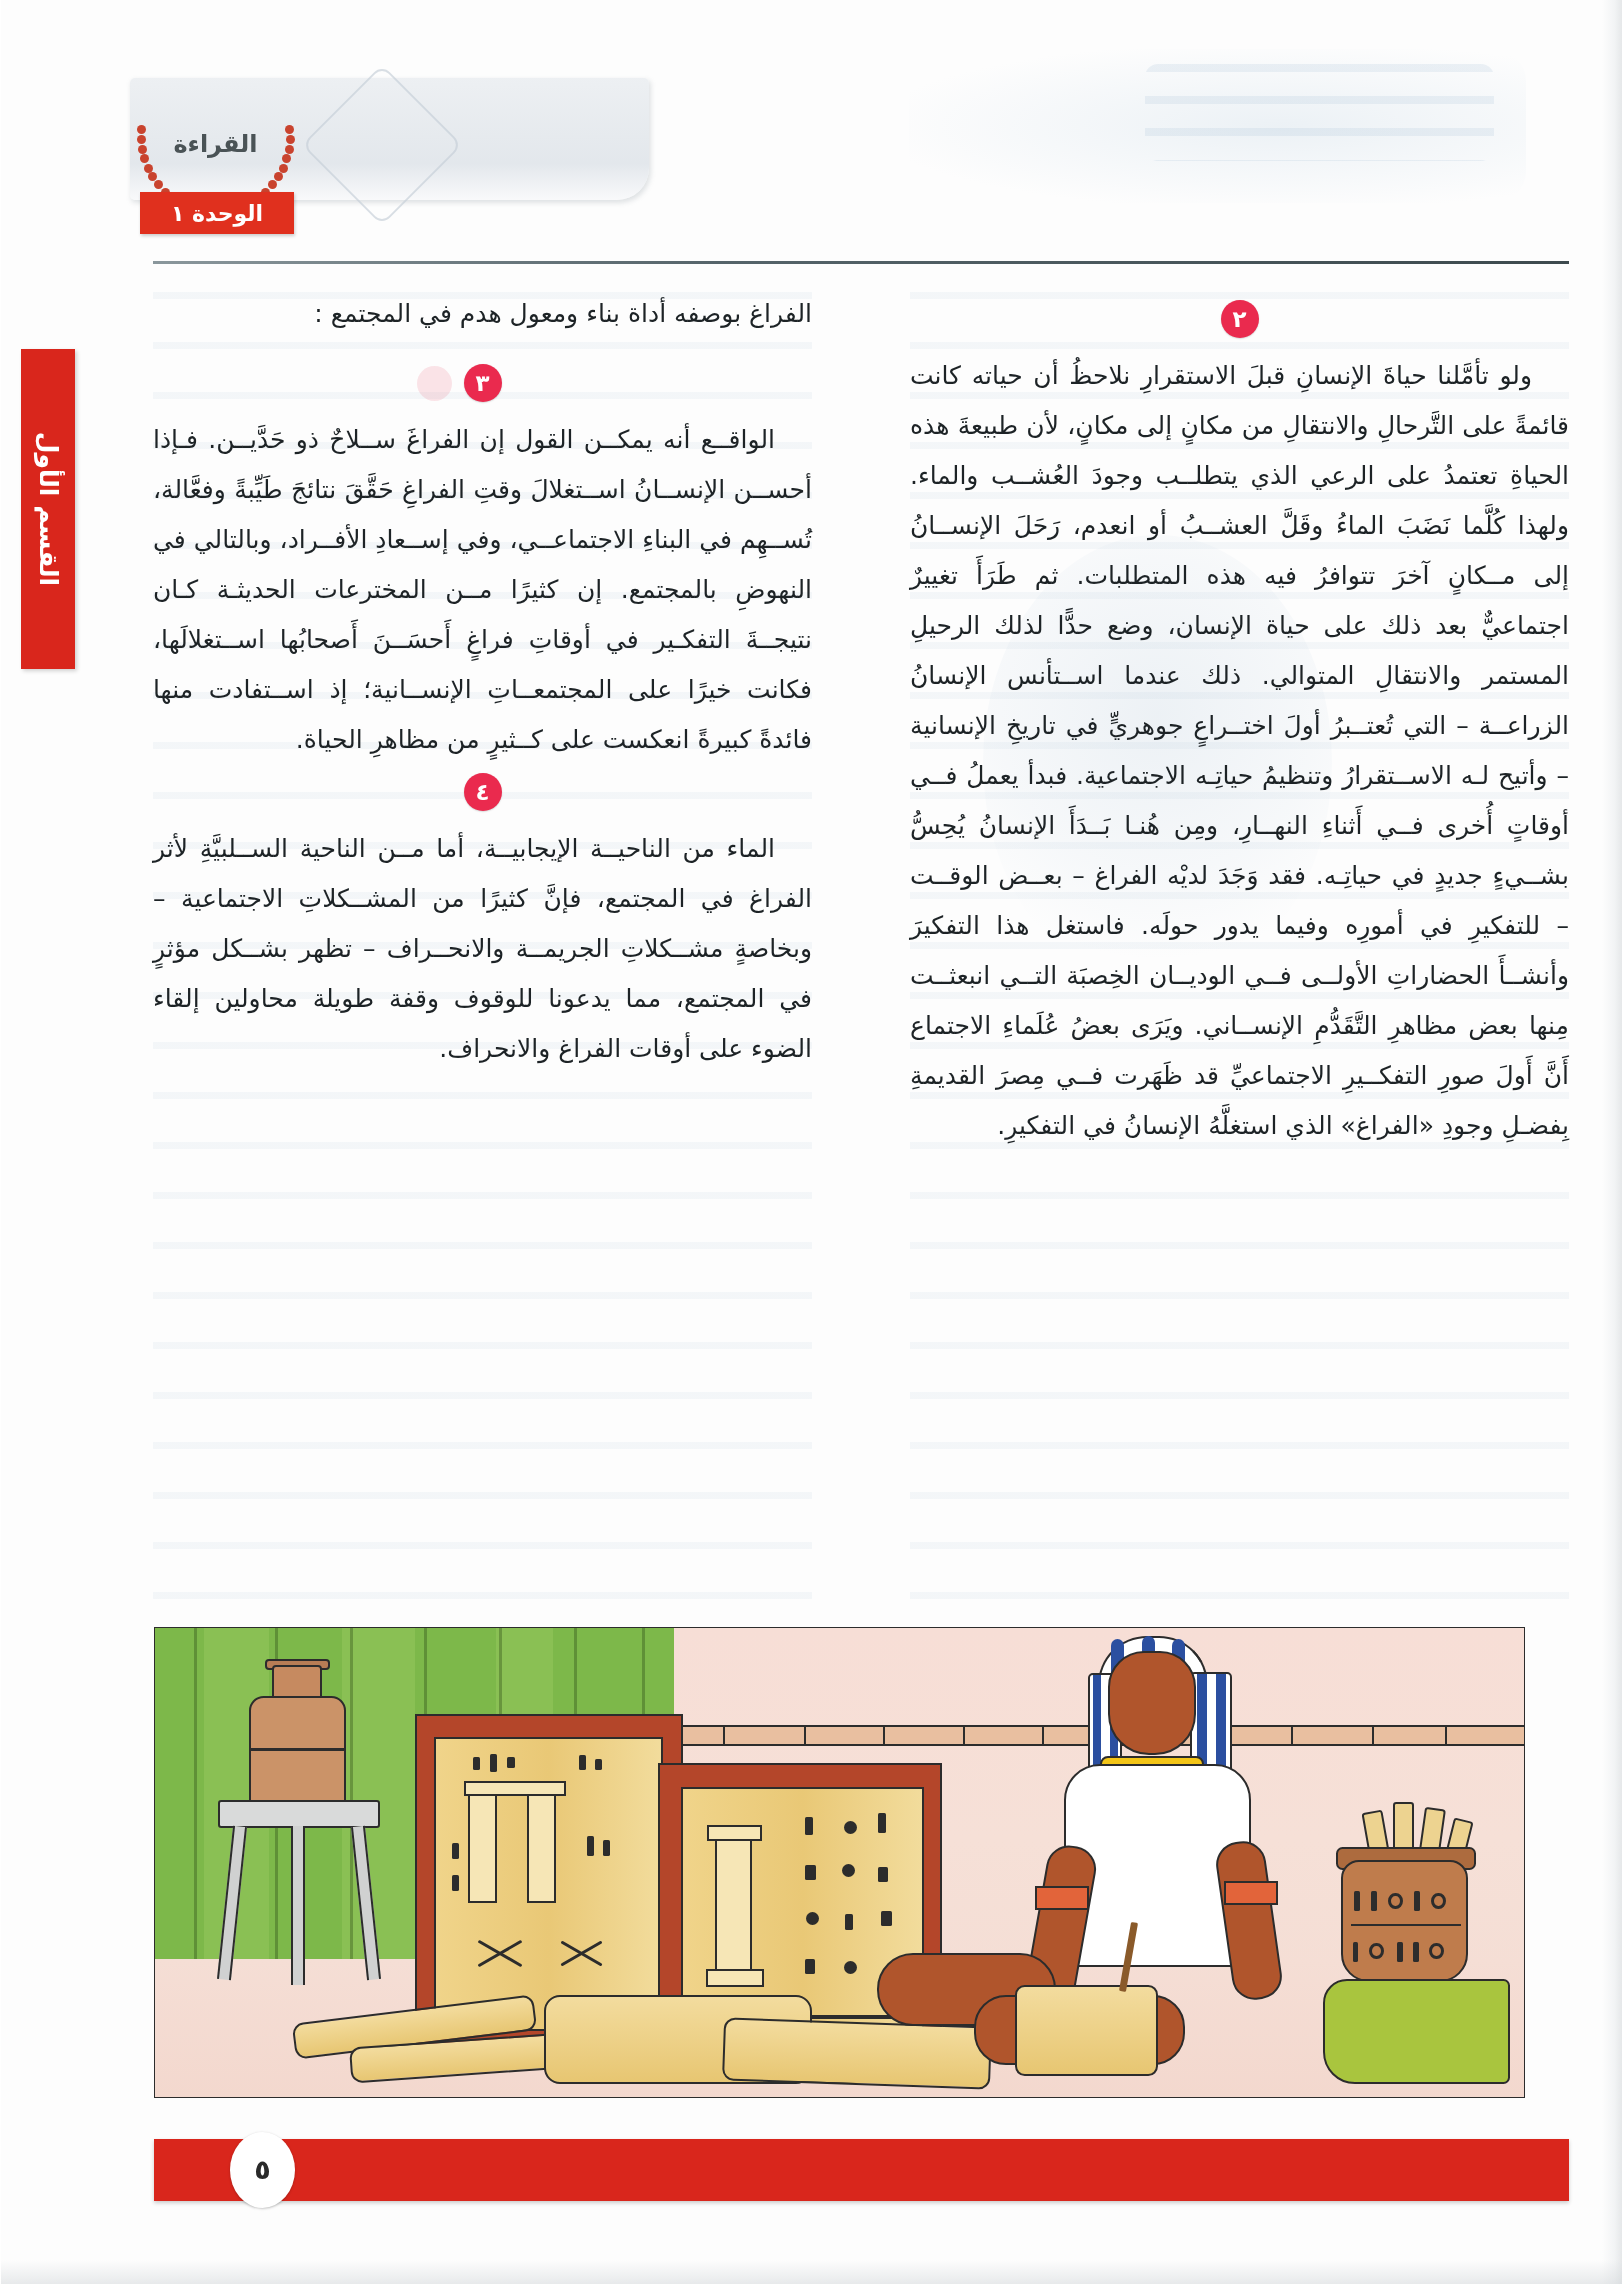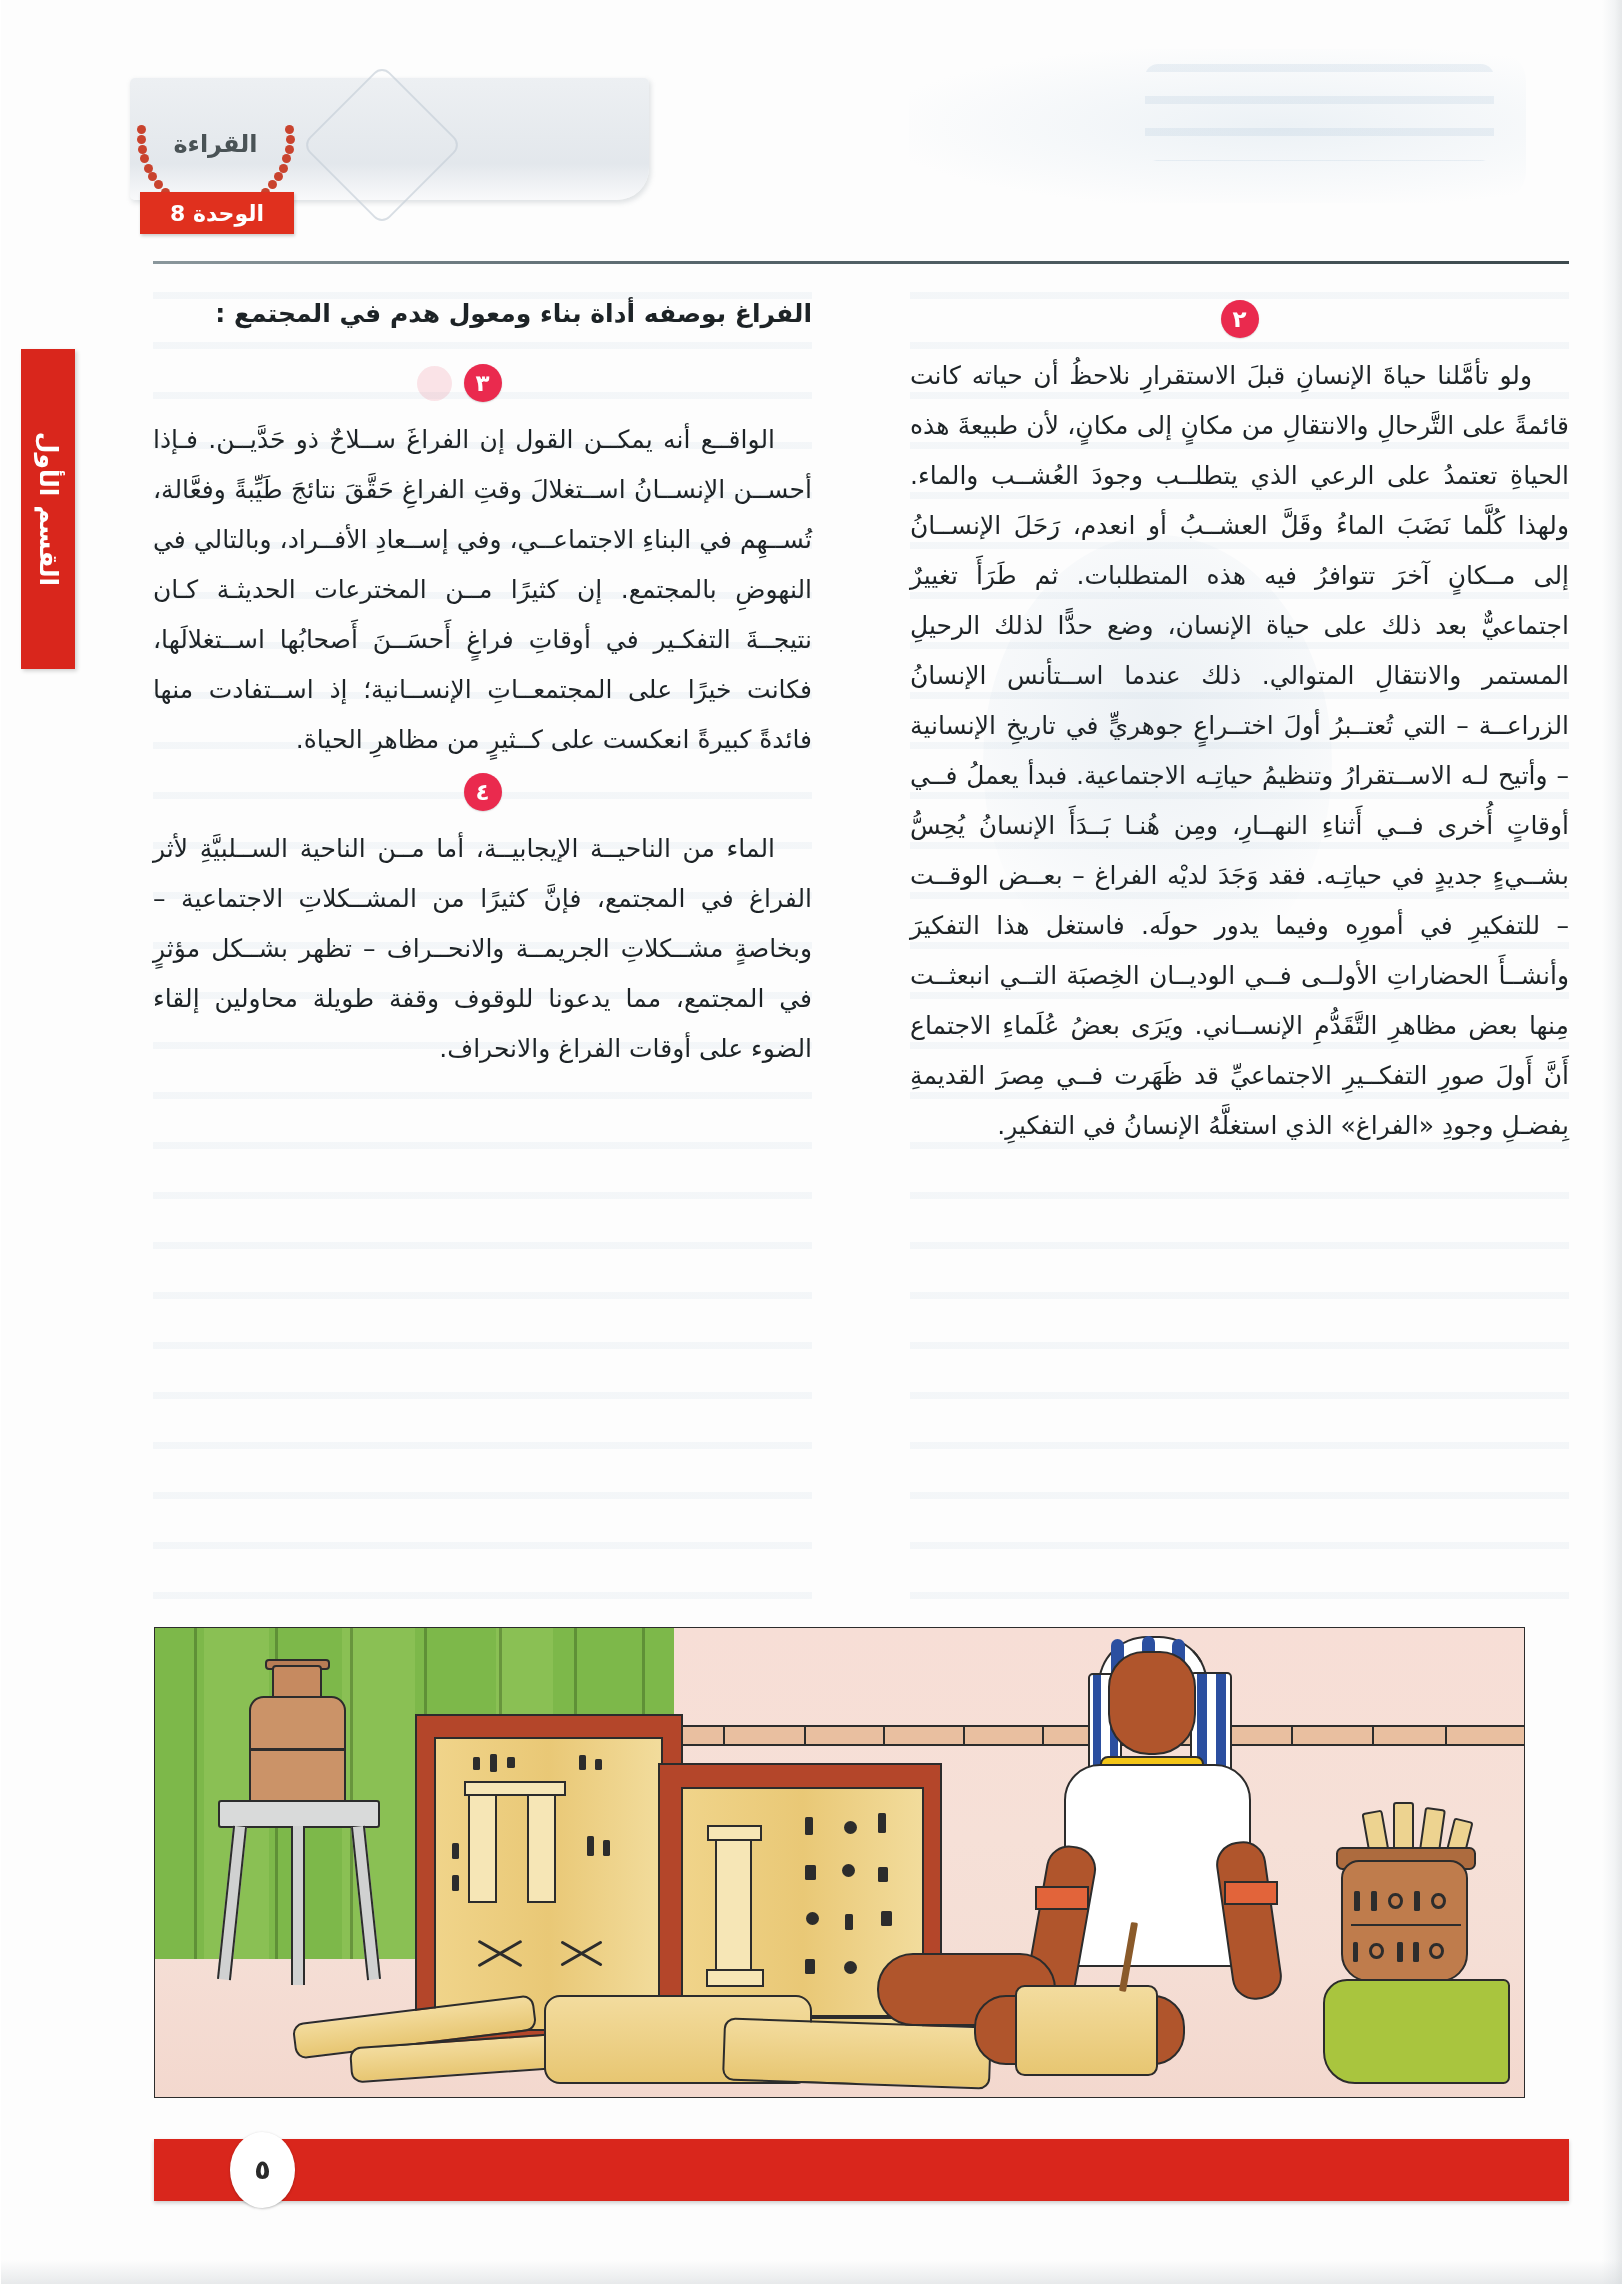--- a/index.html
+++ b/index.html
@@ -469,7 +469,7 @@
 
     <div class="badge-label">القراءة</div>
 
-    <div class="badge-unit">الوحدة 8</div>
+    <div class="badge-unit">الوحدة ١</div>
 
 
     <div class="header-rule"></div>

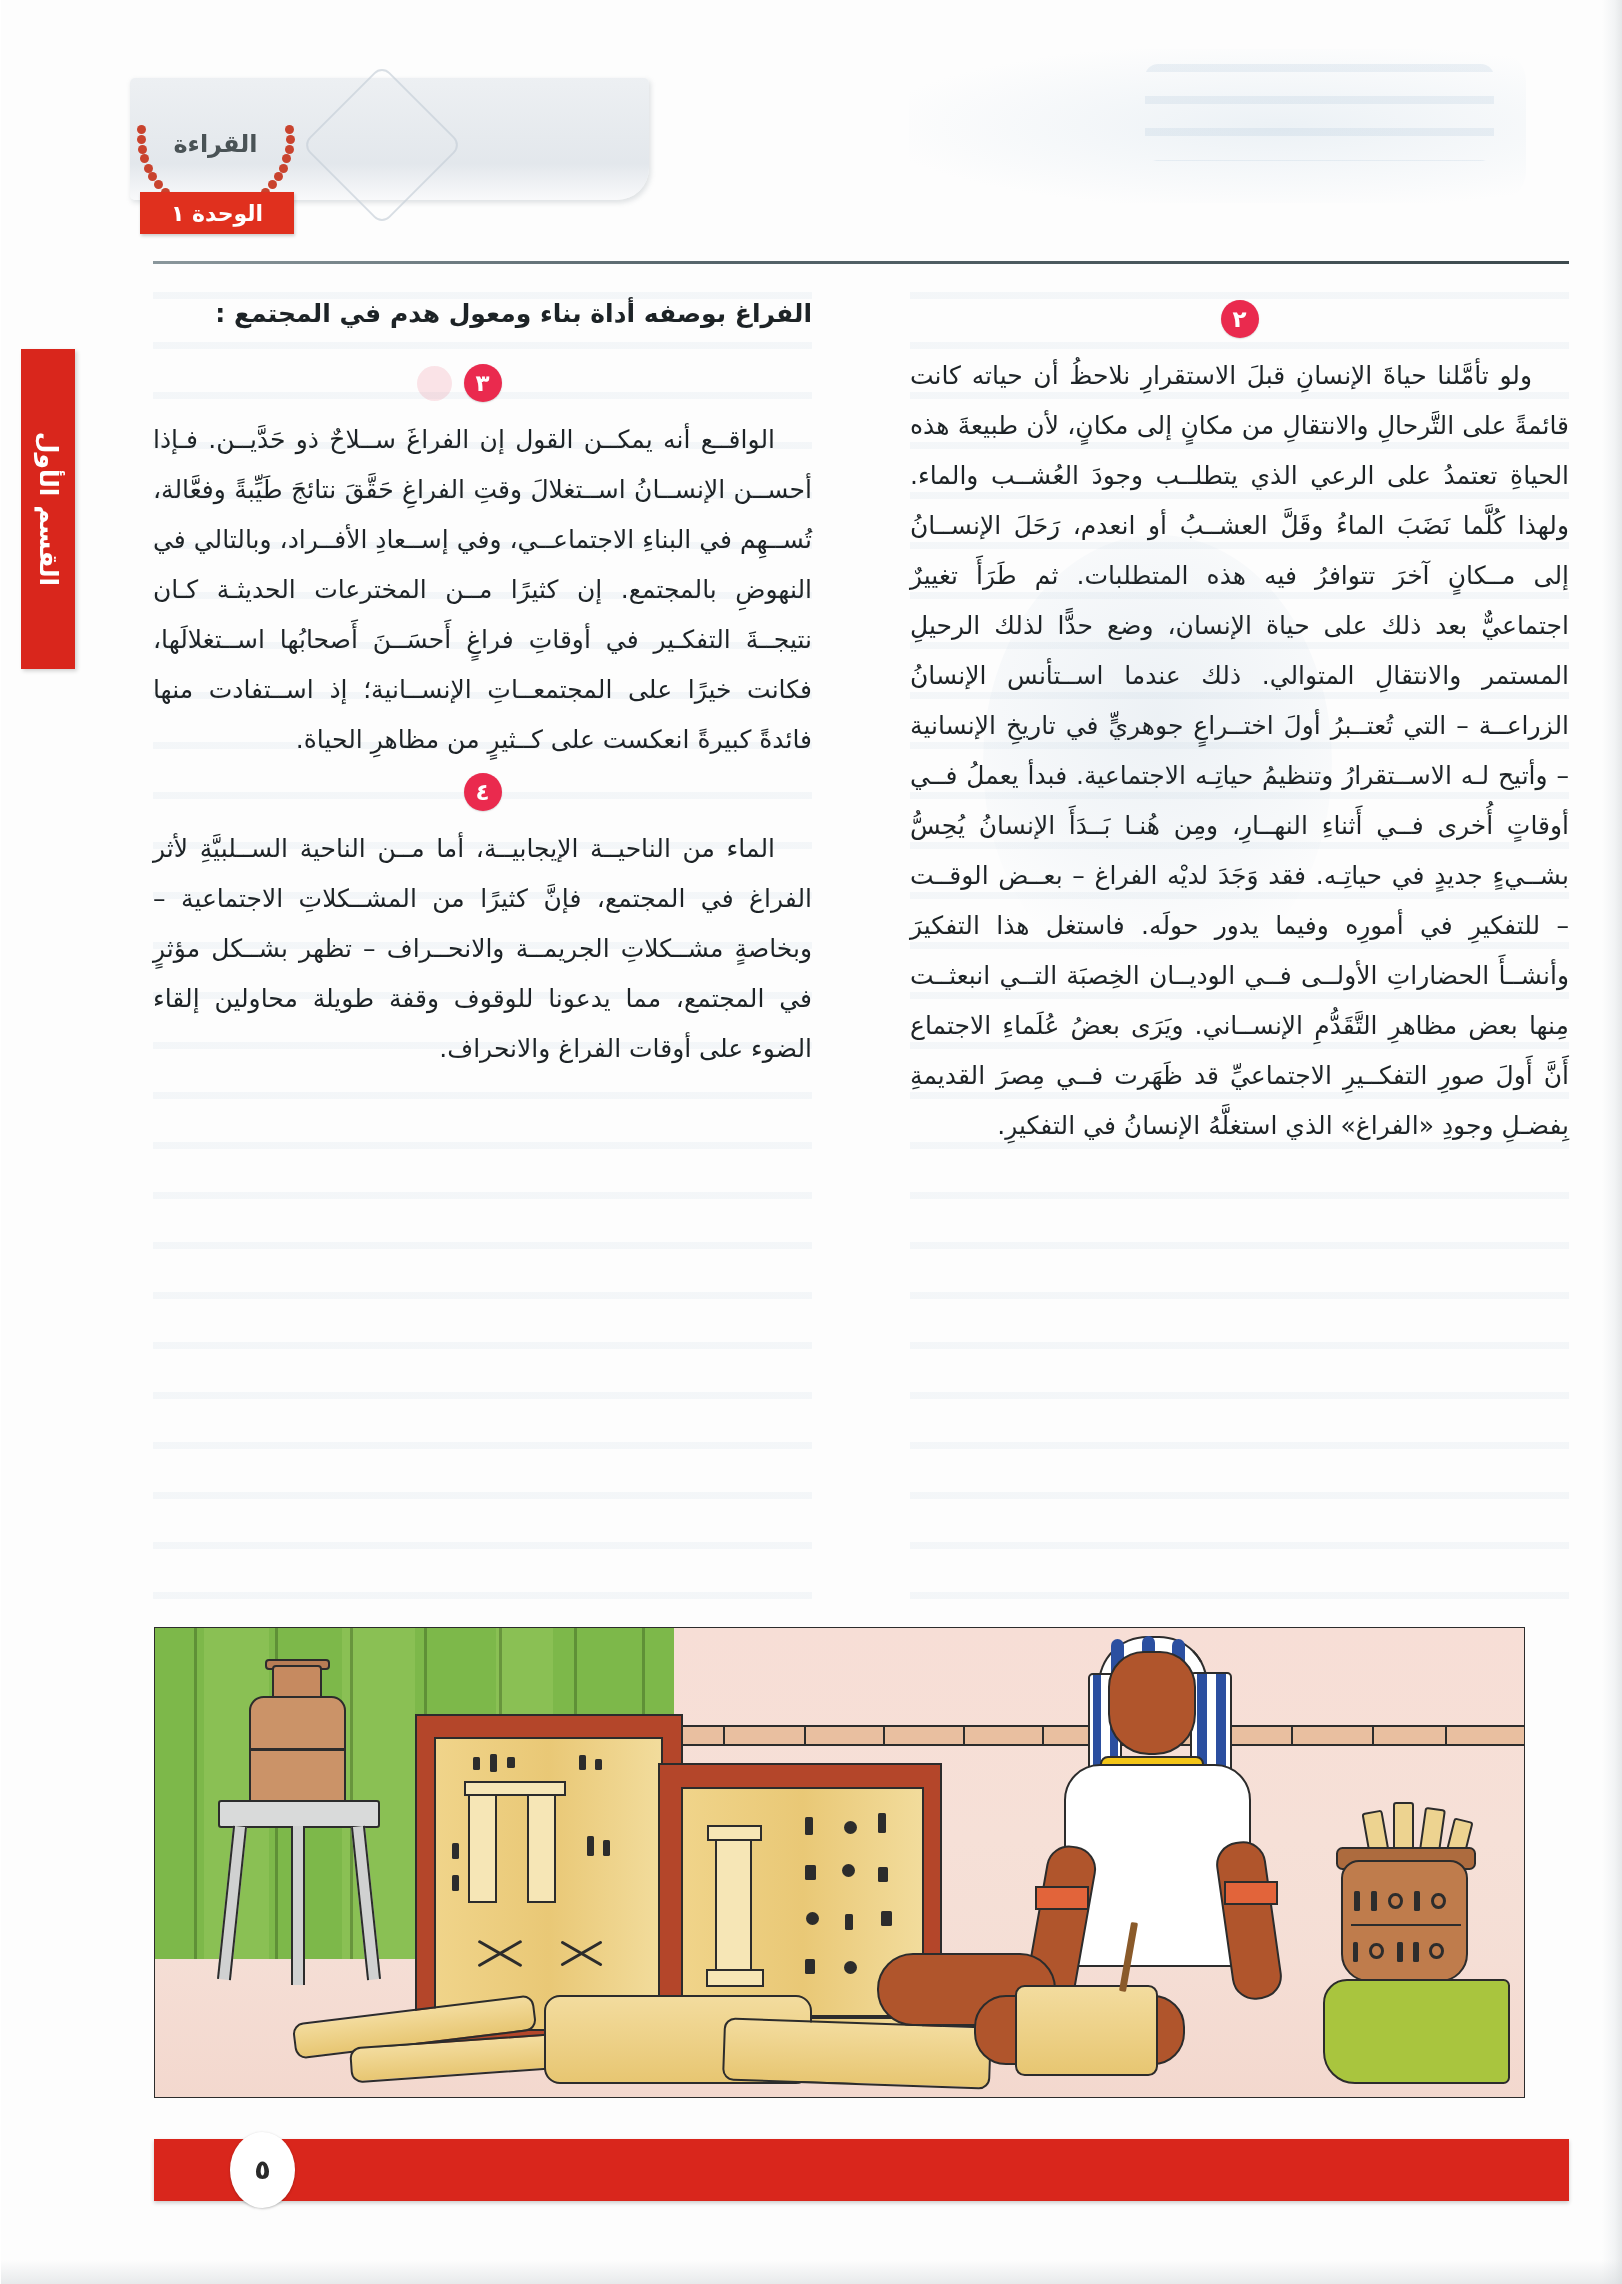--- a/index.html
+++ b/index.html
@@ -197,7 +197,7 @@
   .para.indent { text-indent: 37px; }
 
   .subhead {
-    font-weight: bold;
+    font-weight: normal;
     font-size: 25px;
     line-height: 44px;
     text-align: right;

